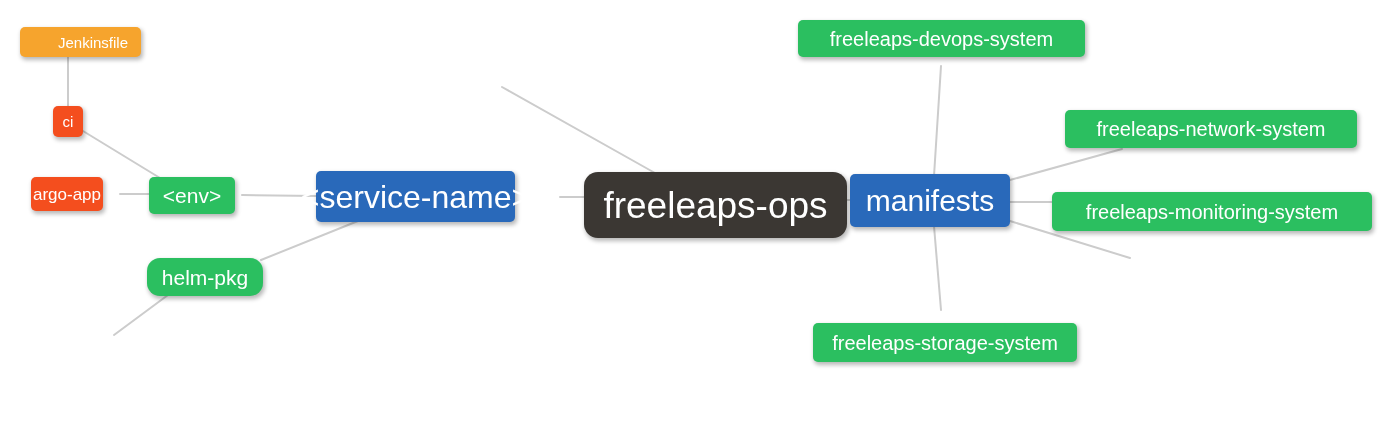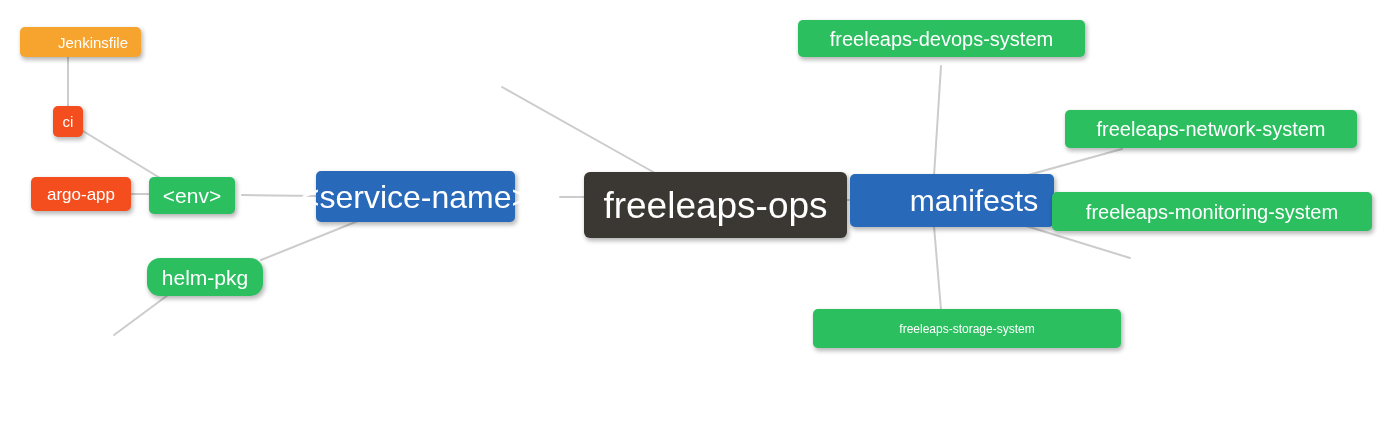--- a/index.html
+++ b/index.html
@@ -55,7 +55,7 @@
 
   <div class="node red" style="left:53px;top:106px;width:30px;height:31px;font-size:15px;">ci</div>
 
-  <div class="node red" style="left:31px;top:177px;width:100px;height:34px;font-size:17px;">argo-app</div>
+  <div class="node red" style="left:31px;top:177px;width:72px;height:34px;font-size:17px;">argo-app</div>
 
   <div class="node green" style="left:149px;top:177px;width:86px;height:37px;font-size:21px;">&lt;env&gt;</div>
 

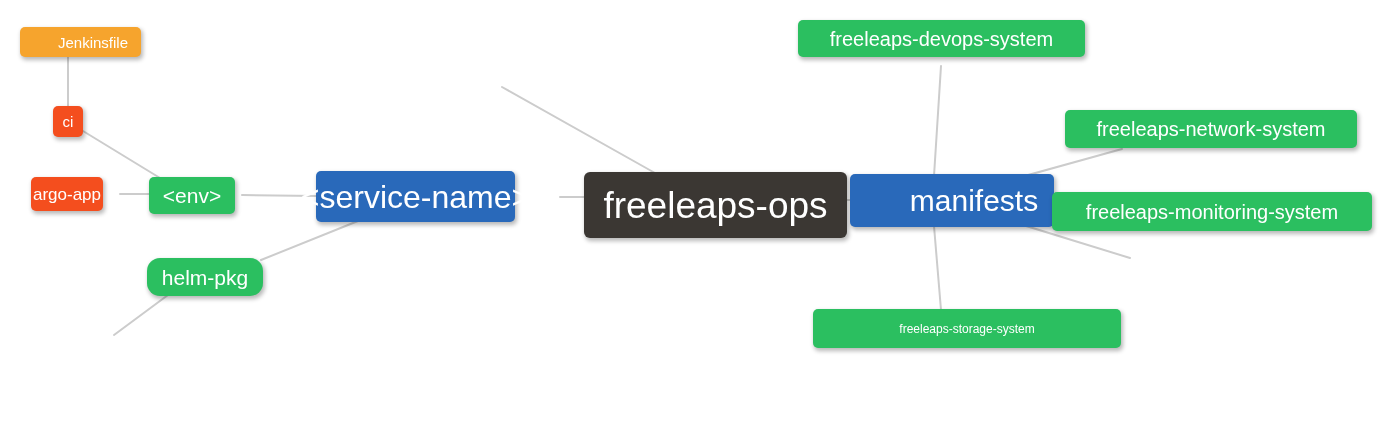--- a/index.html
+++ b/index.html
@@ -23,7 +23,7 @@
     user-select:none;
     line-height:1;
   }
-  .node.root{background:var(--root-bg,#3b3733);border-radius:6px;}
+  .node.root{background:var(--root-bg,#3b3733);border-radius:14px;}
   .node.blue{background:var(--primary-bg,#2969ba);}
   .node.green{background:var(--green-bg,#2bbf60);}
   .node.red{background:var(--red-bg,#f44e1e);}

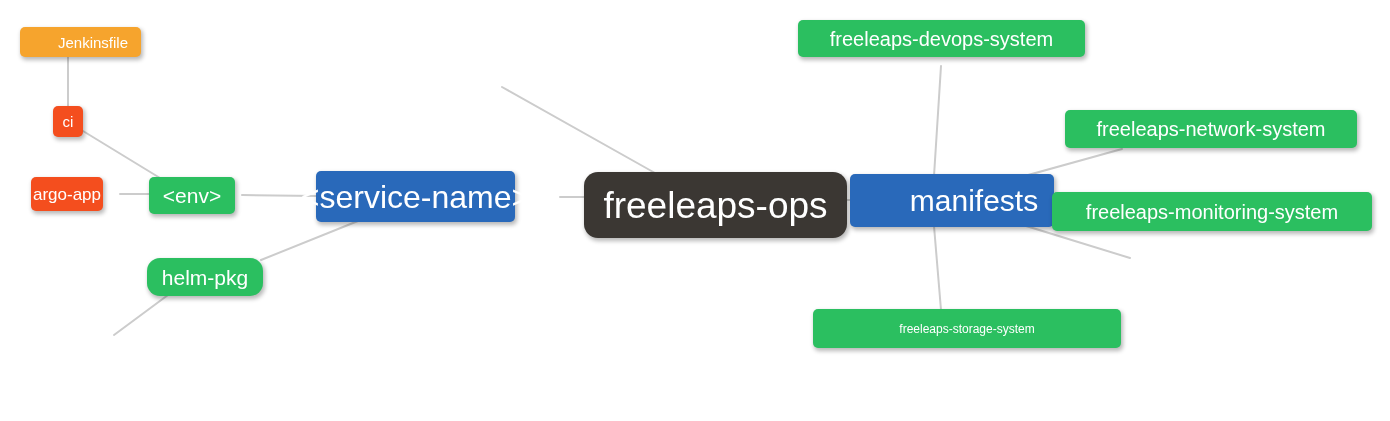--- a/index.html
+++ b/index.html
@@ -67,7 +67,7 @@
 
   <div class="node root" style="left:584px;top:172px;width:263px;height:66px;font-size:37px;">freeleaps-ops</div>
 
-  <div class="node blue" style="left:850px;top:174px;width:160px;height:53px;font-size:30px;padding-left:44px;">manifests</div>
+  <div class="node blue" style="left:850px;top:174px;width:160px;height:53px;font-size:30px;">manifests</div>
 
   <div class="node green" style="left:798px;top:20px;width:287px;height:37px;font-size:20px;">freeleaps-devops-system</div>
 

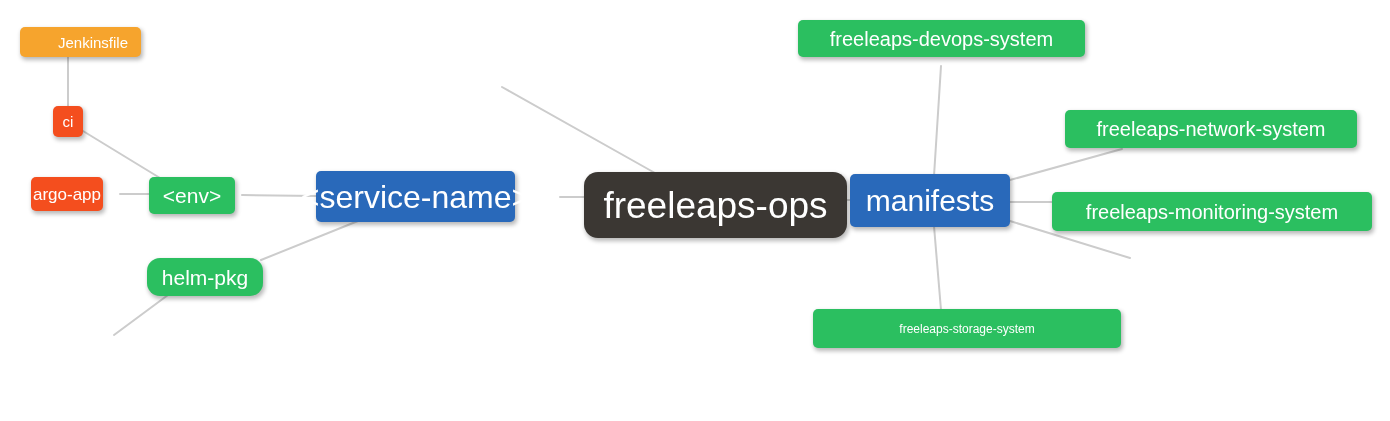--- a/index.html
+++ b/index.html
@@ -76,7 +76,7 @@
   <div class="node green" style="left:1052px;top:192px;width:320px;height:39px;font-size:20px;">freeleaps-monitoring-system</div>
 
 
-  <div class="node green" style="left:813px;top:309px;width:308px;height:39px;font-size:12px;">freeleaps-storage-system</div>
+  <div class="node green" style="left:813px;top:323px;width:264px;height:39px;font-size:20px;">freeleaps-storage-system</div>
 
 </div>
 

